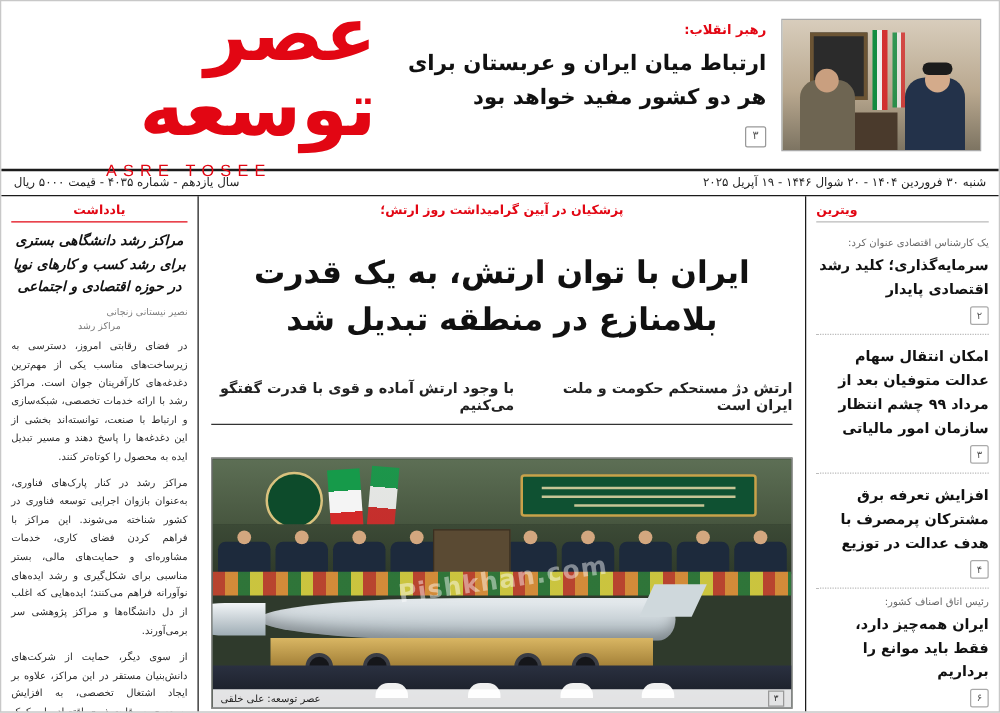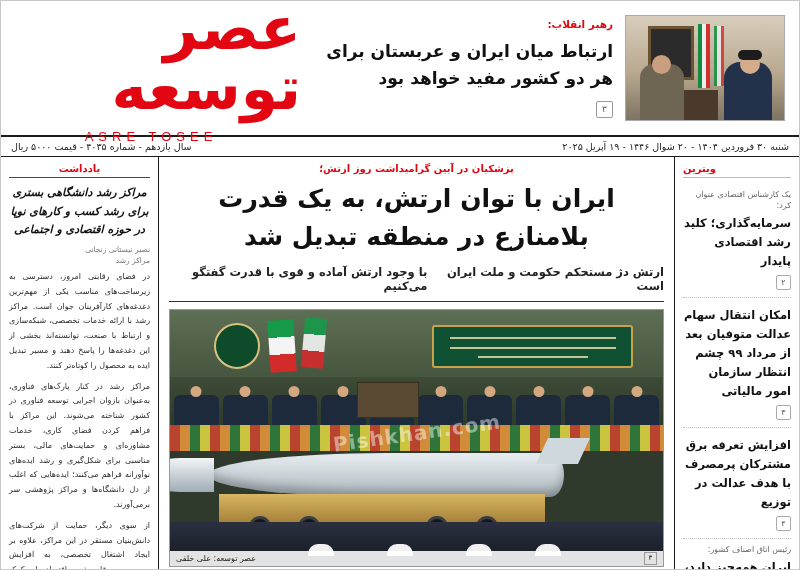--- a/index.html
+++ b/index.html
@@ -238,6 +238,7 @@
     direction: rtl;
     display: flex;
     flex-direction: column;
+    gap: 19px;
   }
   .main-kicker {
     color: #e20613;

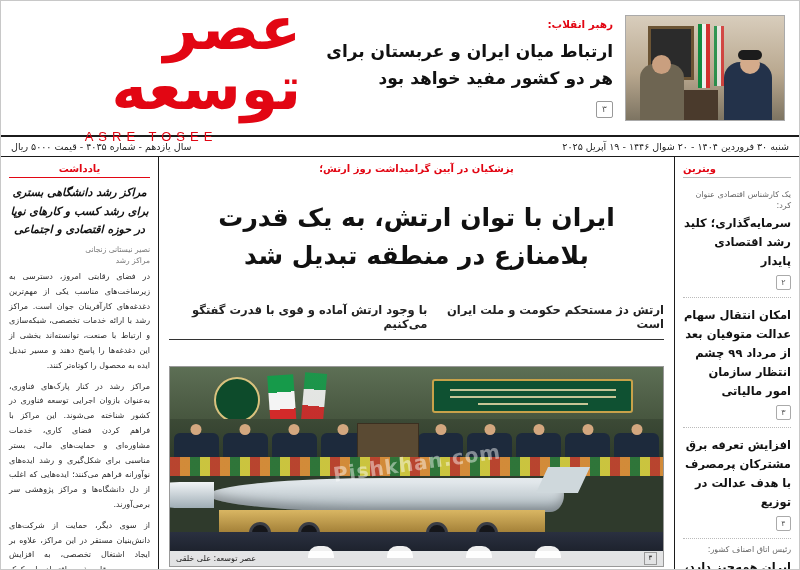--- a/index.html
+++ b/index.html
@@ -177,7 +177,7 @@
 
   
   .sidebar {
-    width: 125px;
+    width: 155px;
     border-left: 1px solid #1b1b1b;
     box-sizing: border-box;
     padding: 6px 8px 4px 8px;

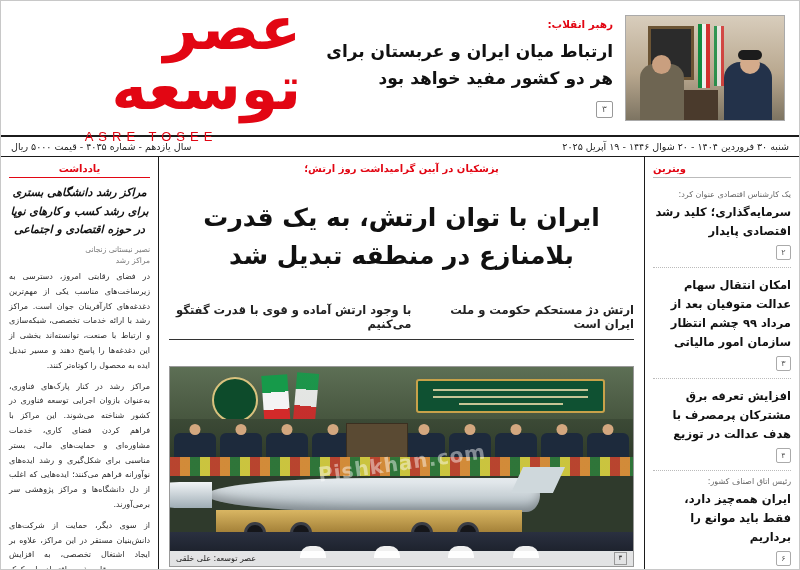--- a/index.html
+++ b/index.html
@@ -398,7 +398,7 @@
   .lc-place {
     font-size: 7.5px;
     color: #777;
-    text-align: right;
+    text-align: center;
     margin-bottom: 5px;
   }
   .lc-para {

